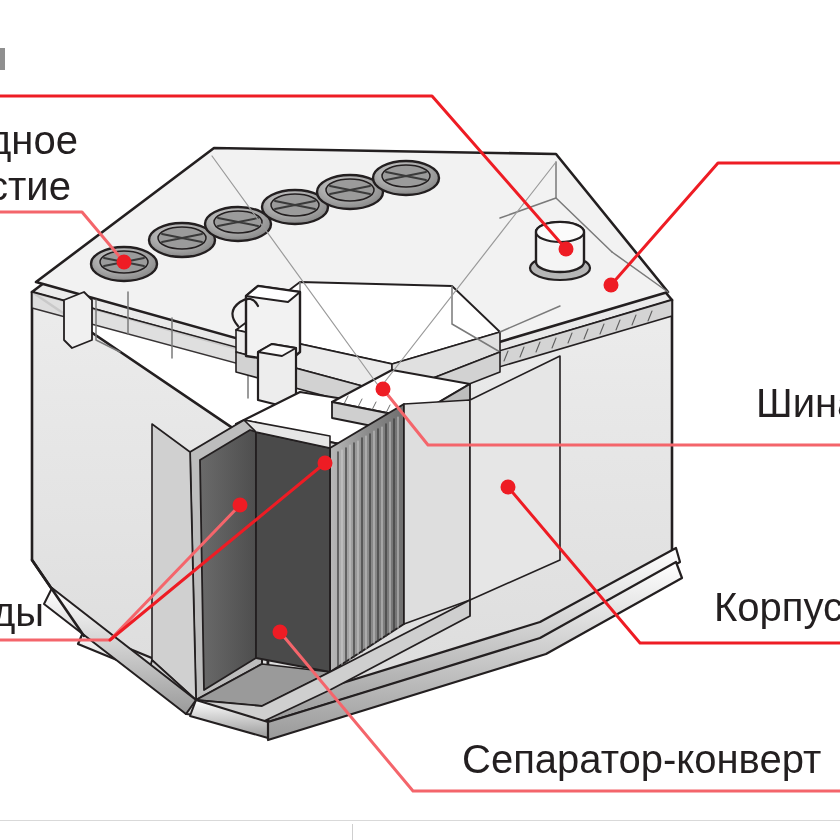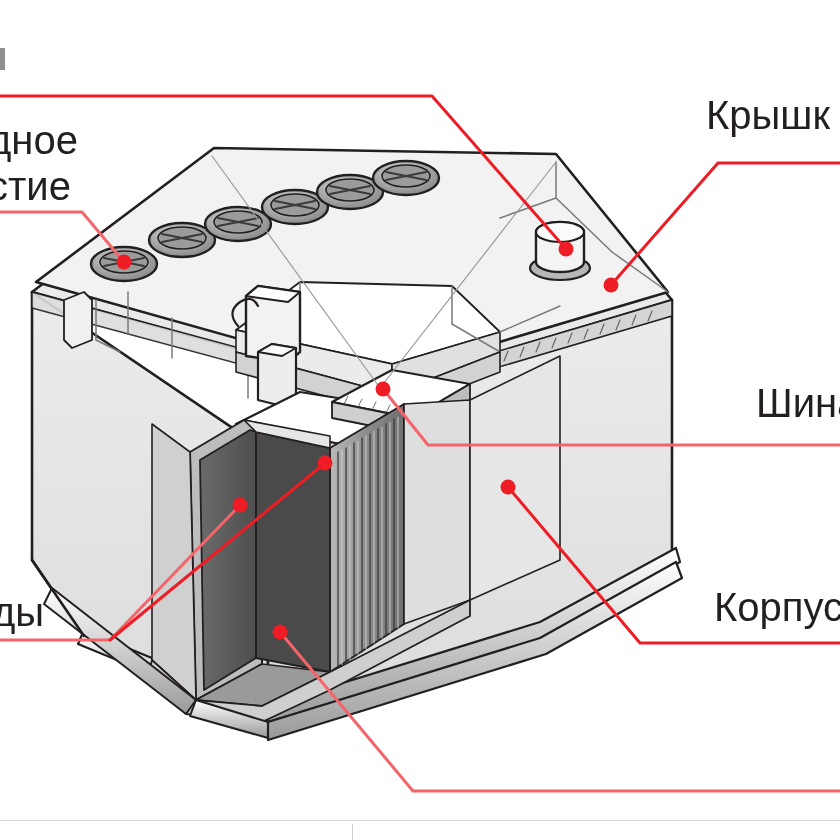--- a/index.html
+++ b/index.html
@@ -249,7 +249,6 @@
     <div>стие</div>
   </div>
 
-  <div class="lbl" style="left:706px; top:93px;">Крышк</div>
 
   <div class="lbl" style="left:756px; top:381px;">Шина</div>
 

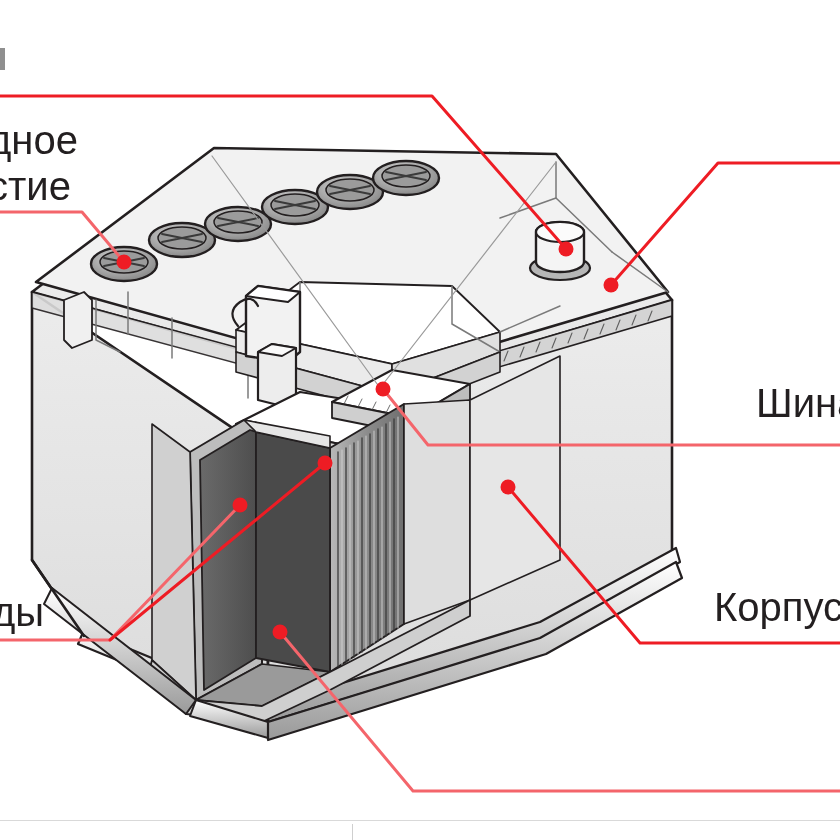--- a/index.html
+++ b/index.html
@@ -256,6 +256,7 @@
 
   <div class="lbl" style="left:-8px; top:590px;">ды</div>
 
+  <div class="lbl" style="left:462px; top:737px;">Сепаратор-конверт</div>
 
   <div id="bottomrule"></div>
   <div id="bottomtick"></div>

